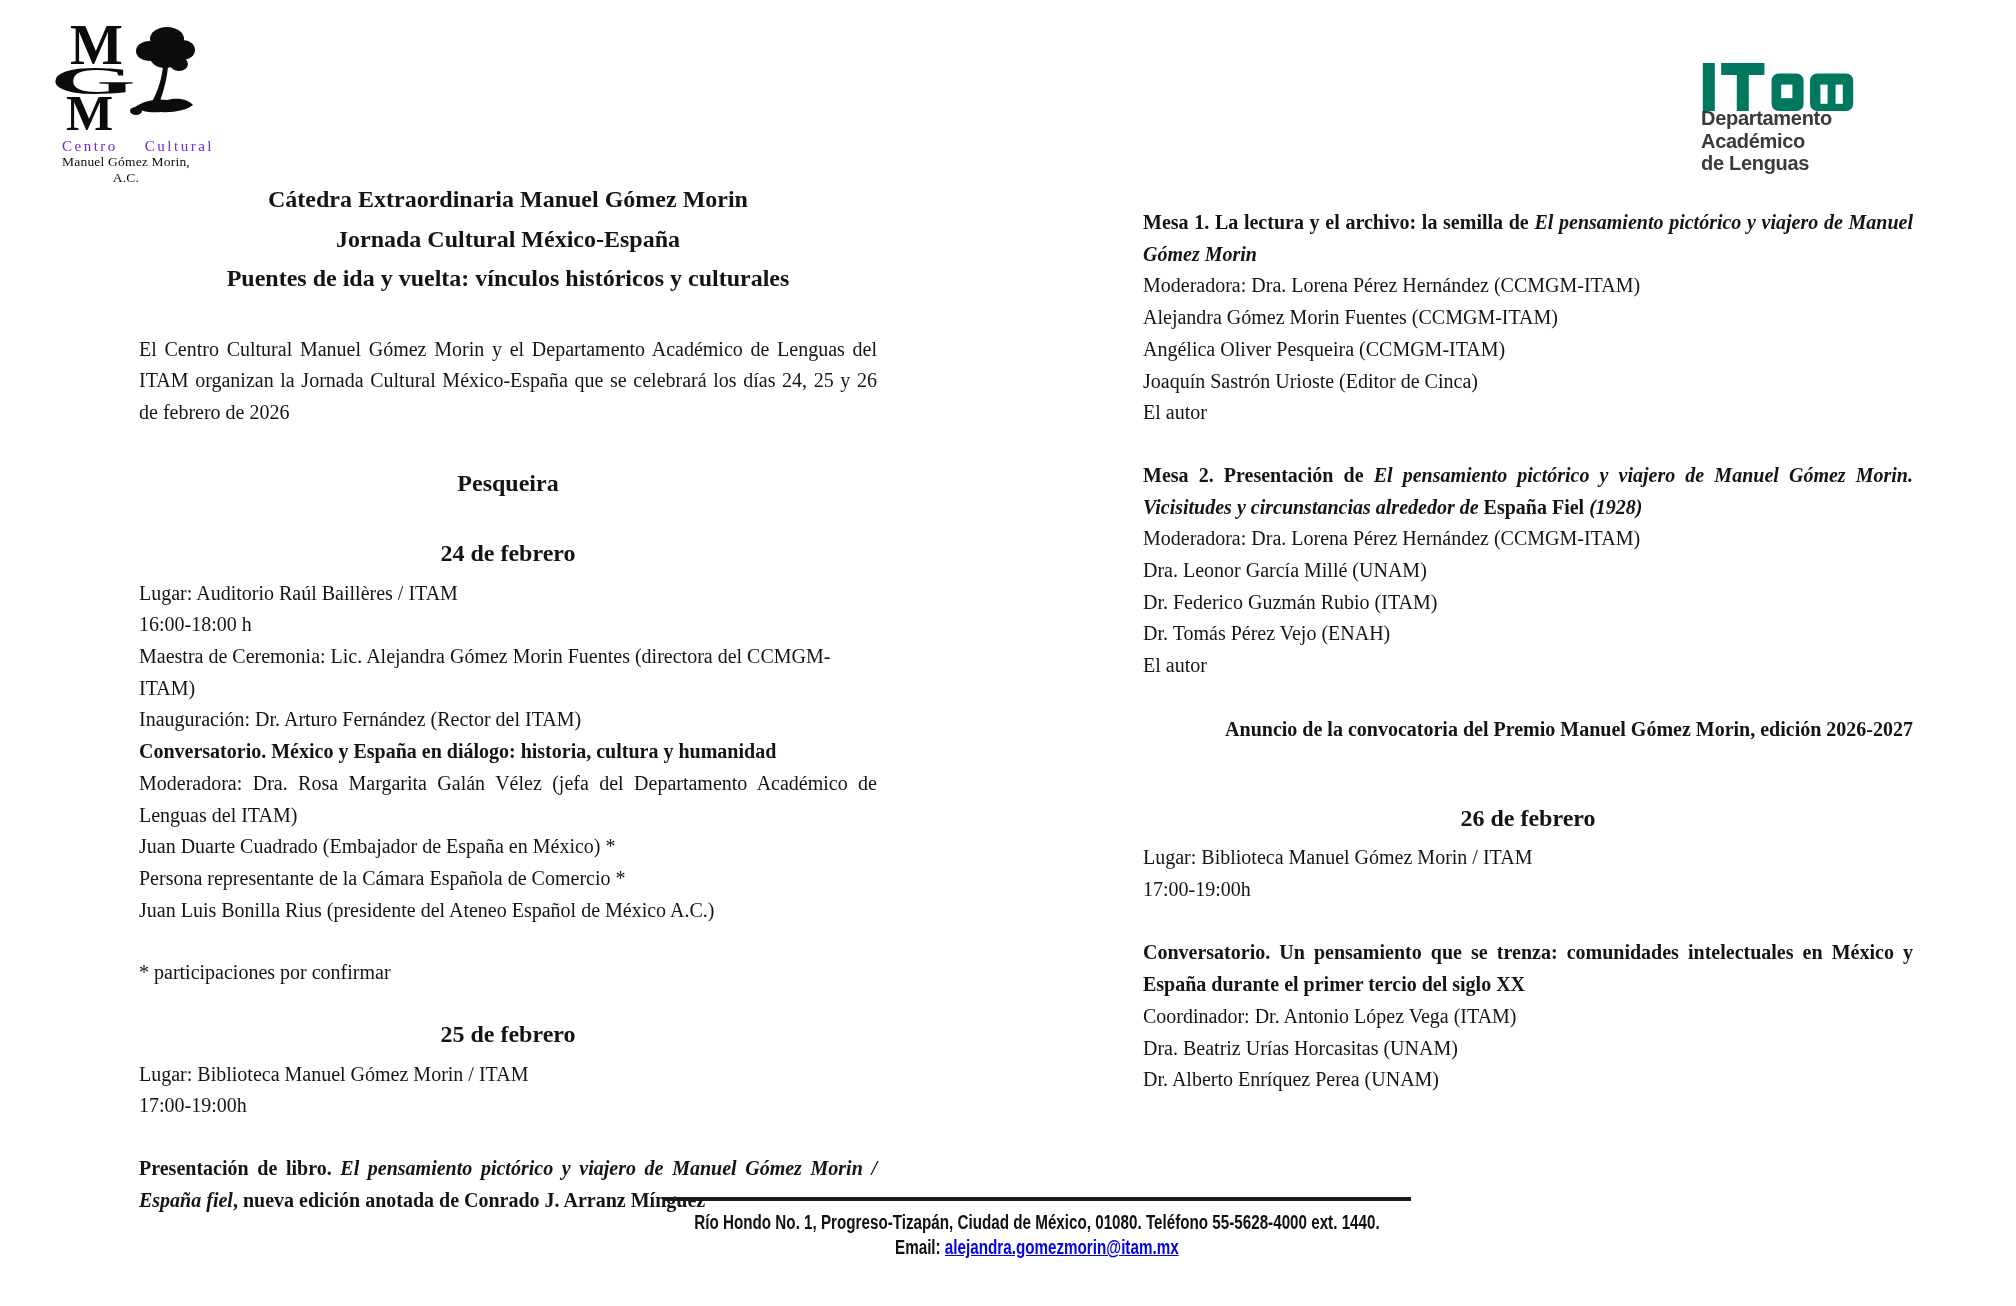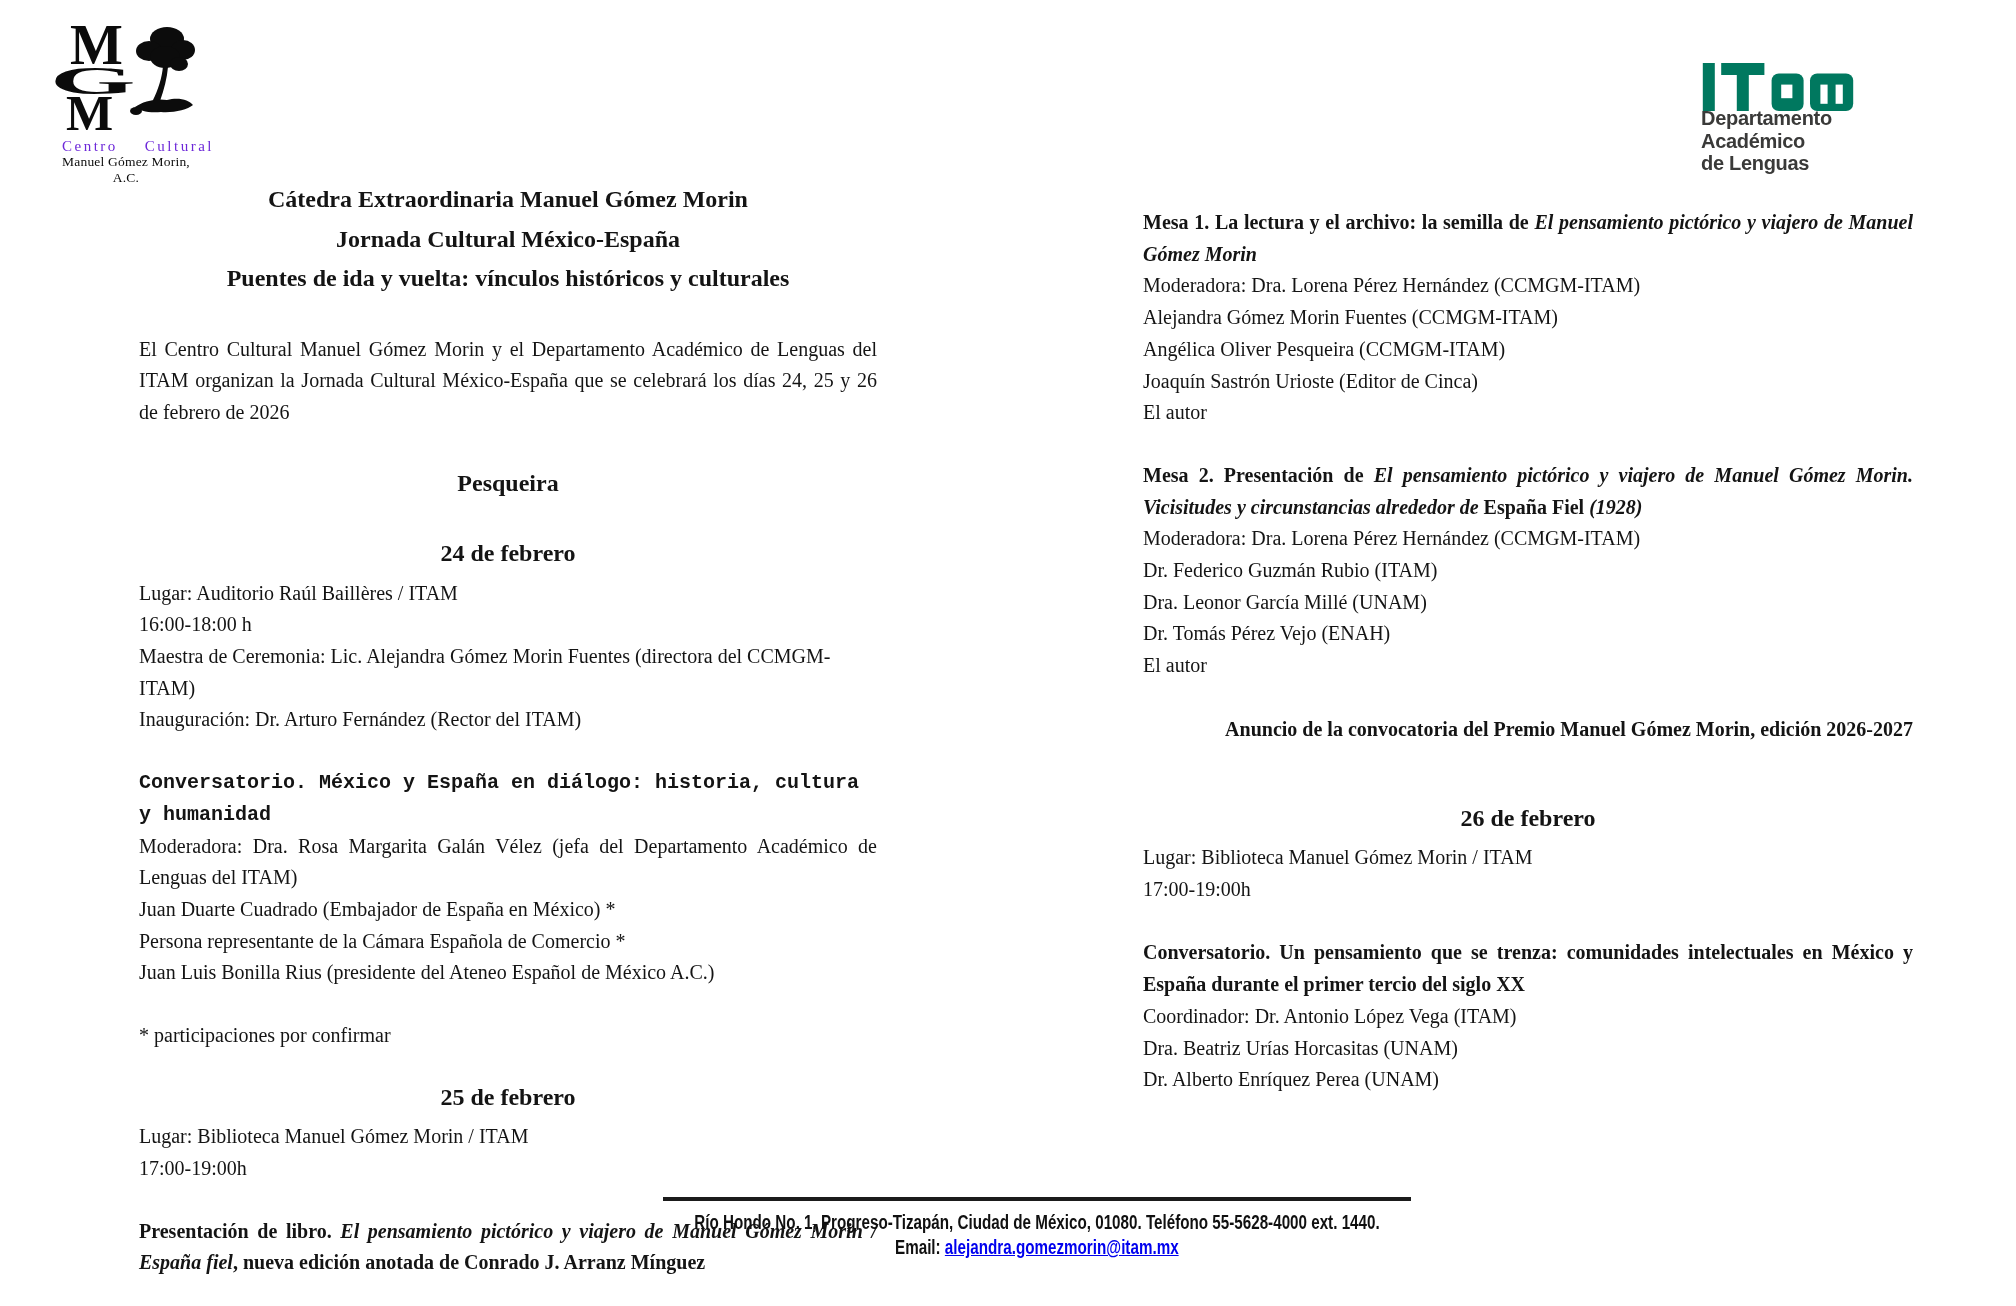--- a/index.html
+++ b/index.html
@@ -139,8 +139,8 @@
     <p class="body20 b j" style="margin-top:31px;"><span>Mesa 2. Presentación de </span><span class="i">El pensamiento pictórico y viajero de Manuel Gómez Morin. Vicisitudes y circunstancias alrededor de </span><span>España Fiel </span><span class="i">(1928)</span></p>
     <div>
       <p class="body20">Moderadora: Dra. Lorena Pérez Hernández (CCMGM-ITAM)</p>
+      <p class="body20">Dra. Leonor García Millé (UNAM)</p>
       <p class="body20">Dr. Federico Guzmán Rubio (ITAM)</p>
-      <p class="body20">Dra. Leonor García Millé (UNAM)</p>
       <p class="body20">Dr. Tomás Pérez Vejo (ENAH)</p>
       <p class="body20">El autor</p>
     </div>

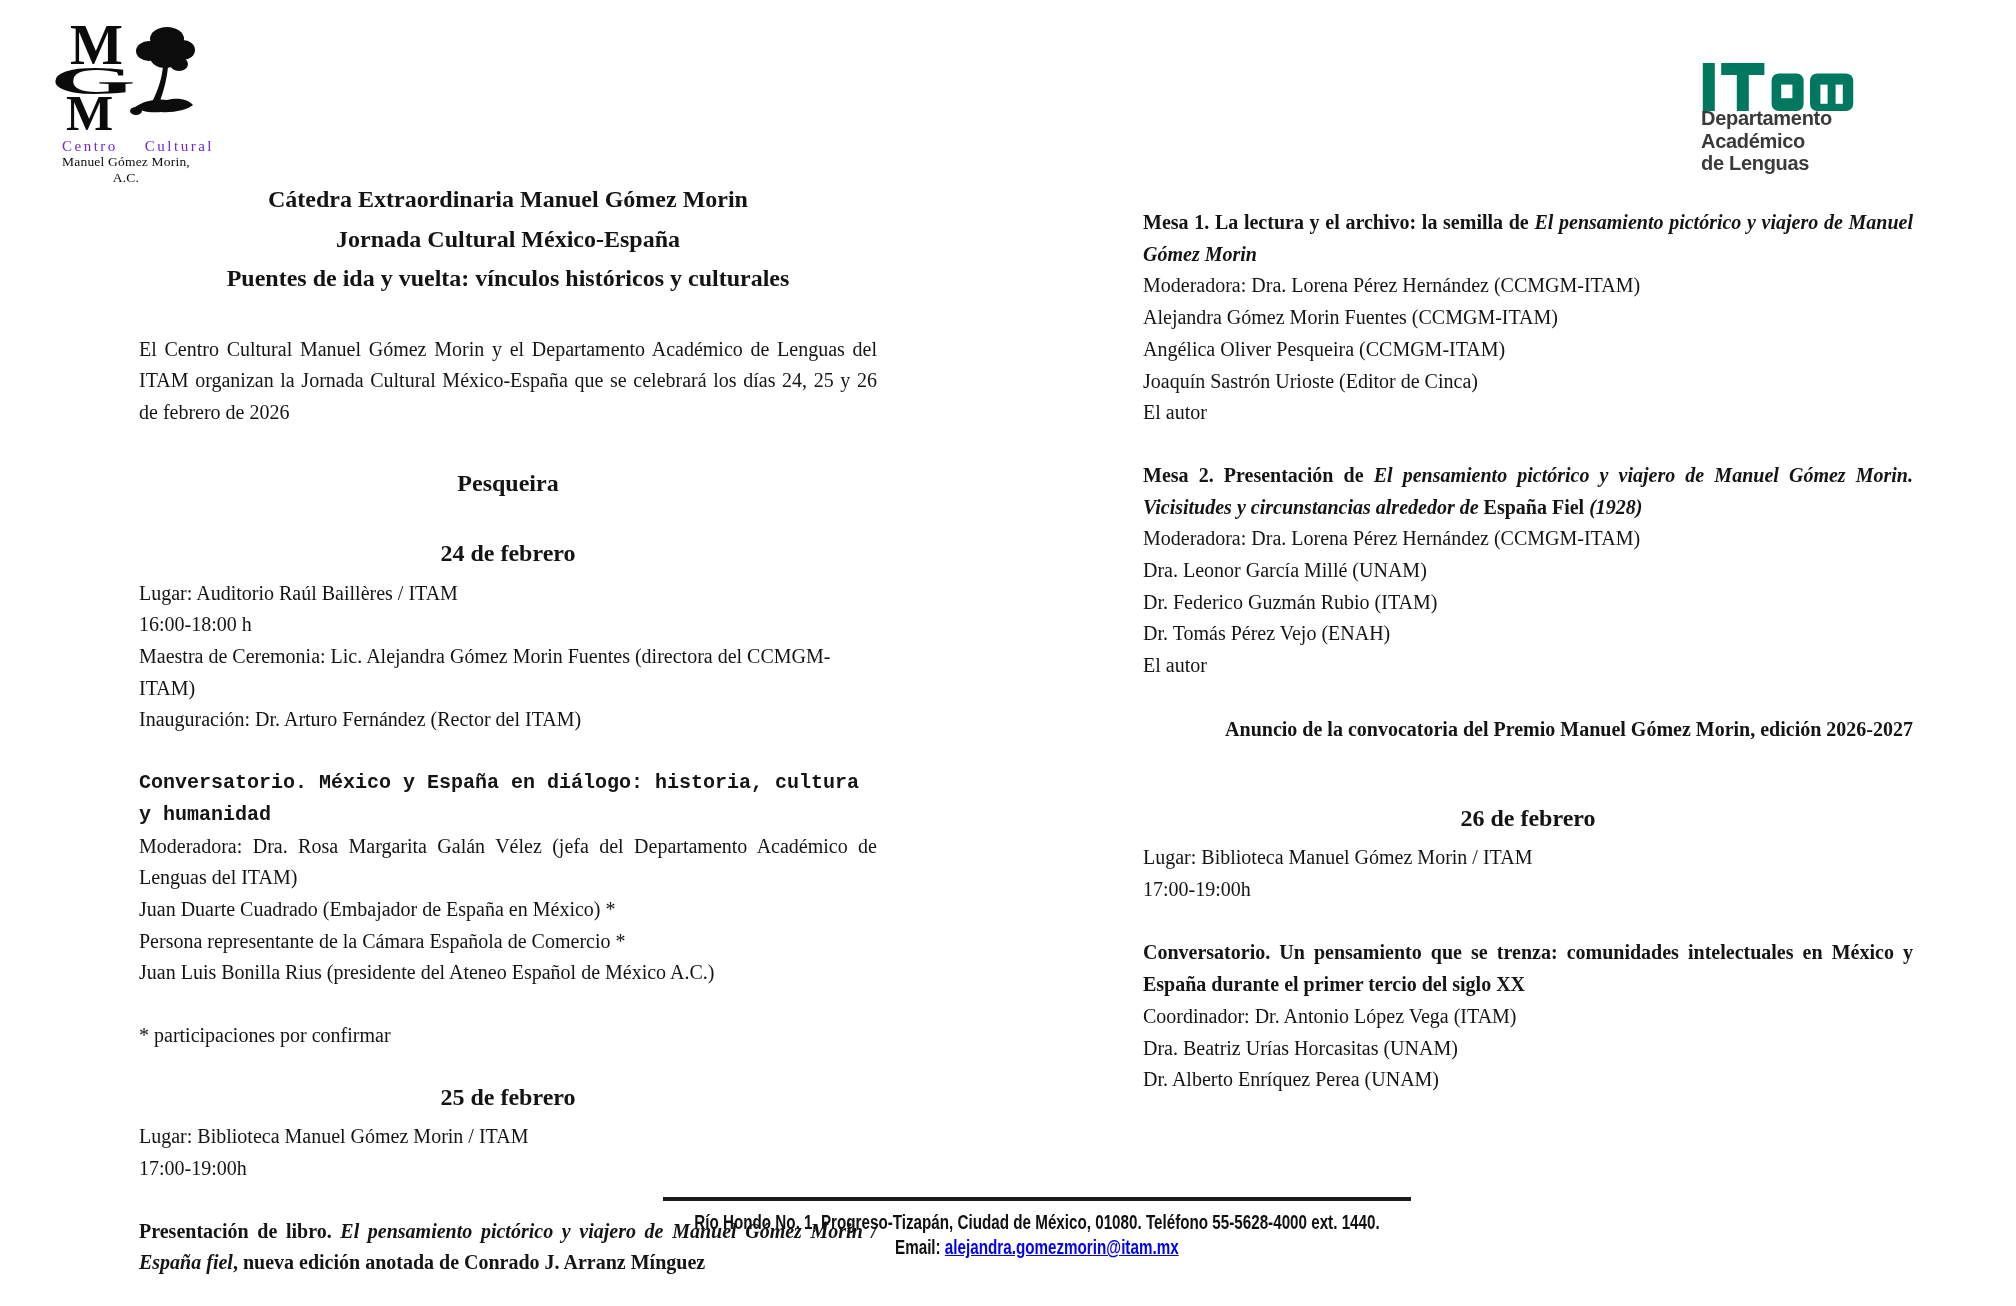--- a/index.html
+++ b/index.html
@@ -106,7 +106,7 @@
       <p class="body20">Inauguración: Dr. Arturo Fernández (Rector del ITAM)</p>
     </div>
 
-    <p class="body20 b" style="margin-top:31px;font-family:Liberation Mono, monospace;">Conversatorio. México y España en diálogo: historia, cultura y humanidad</p>
+    <p class="body20 b" style="">Conversatorio. México y España en diálogo: historia, cultura y humanidad</p>
     <p class="body20 j">Moderadora: Dra. Rosa Margarita Galán Vélez (jefa del Departamento Académico de Lenguas del ITAM)</p>
     <div>
       <p class="body20">Juan Duarte Cuadrado (Embajador de España en México) *</p>

